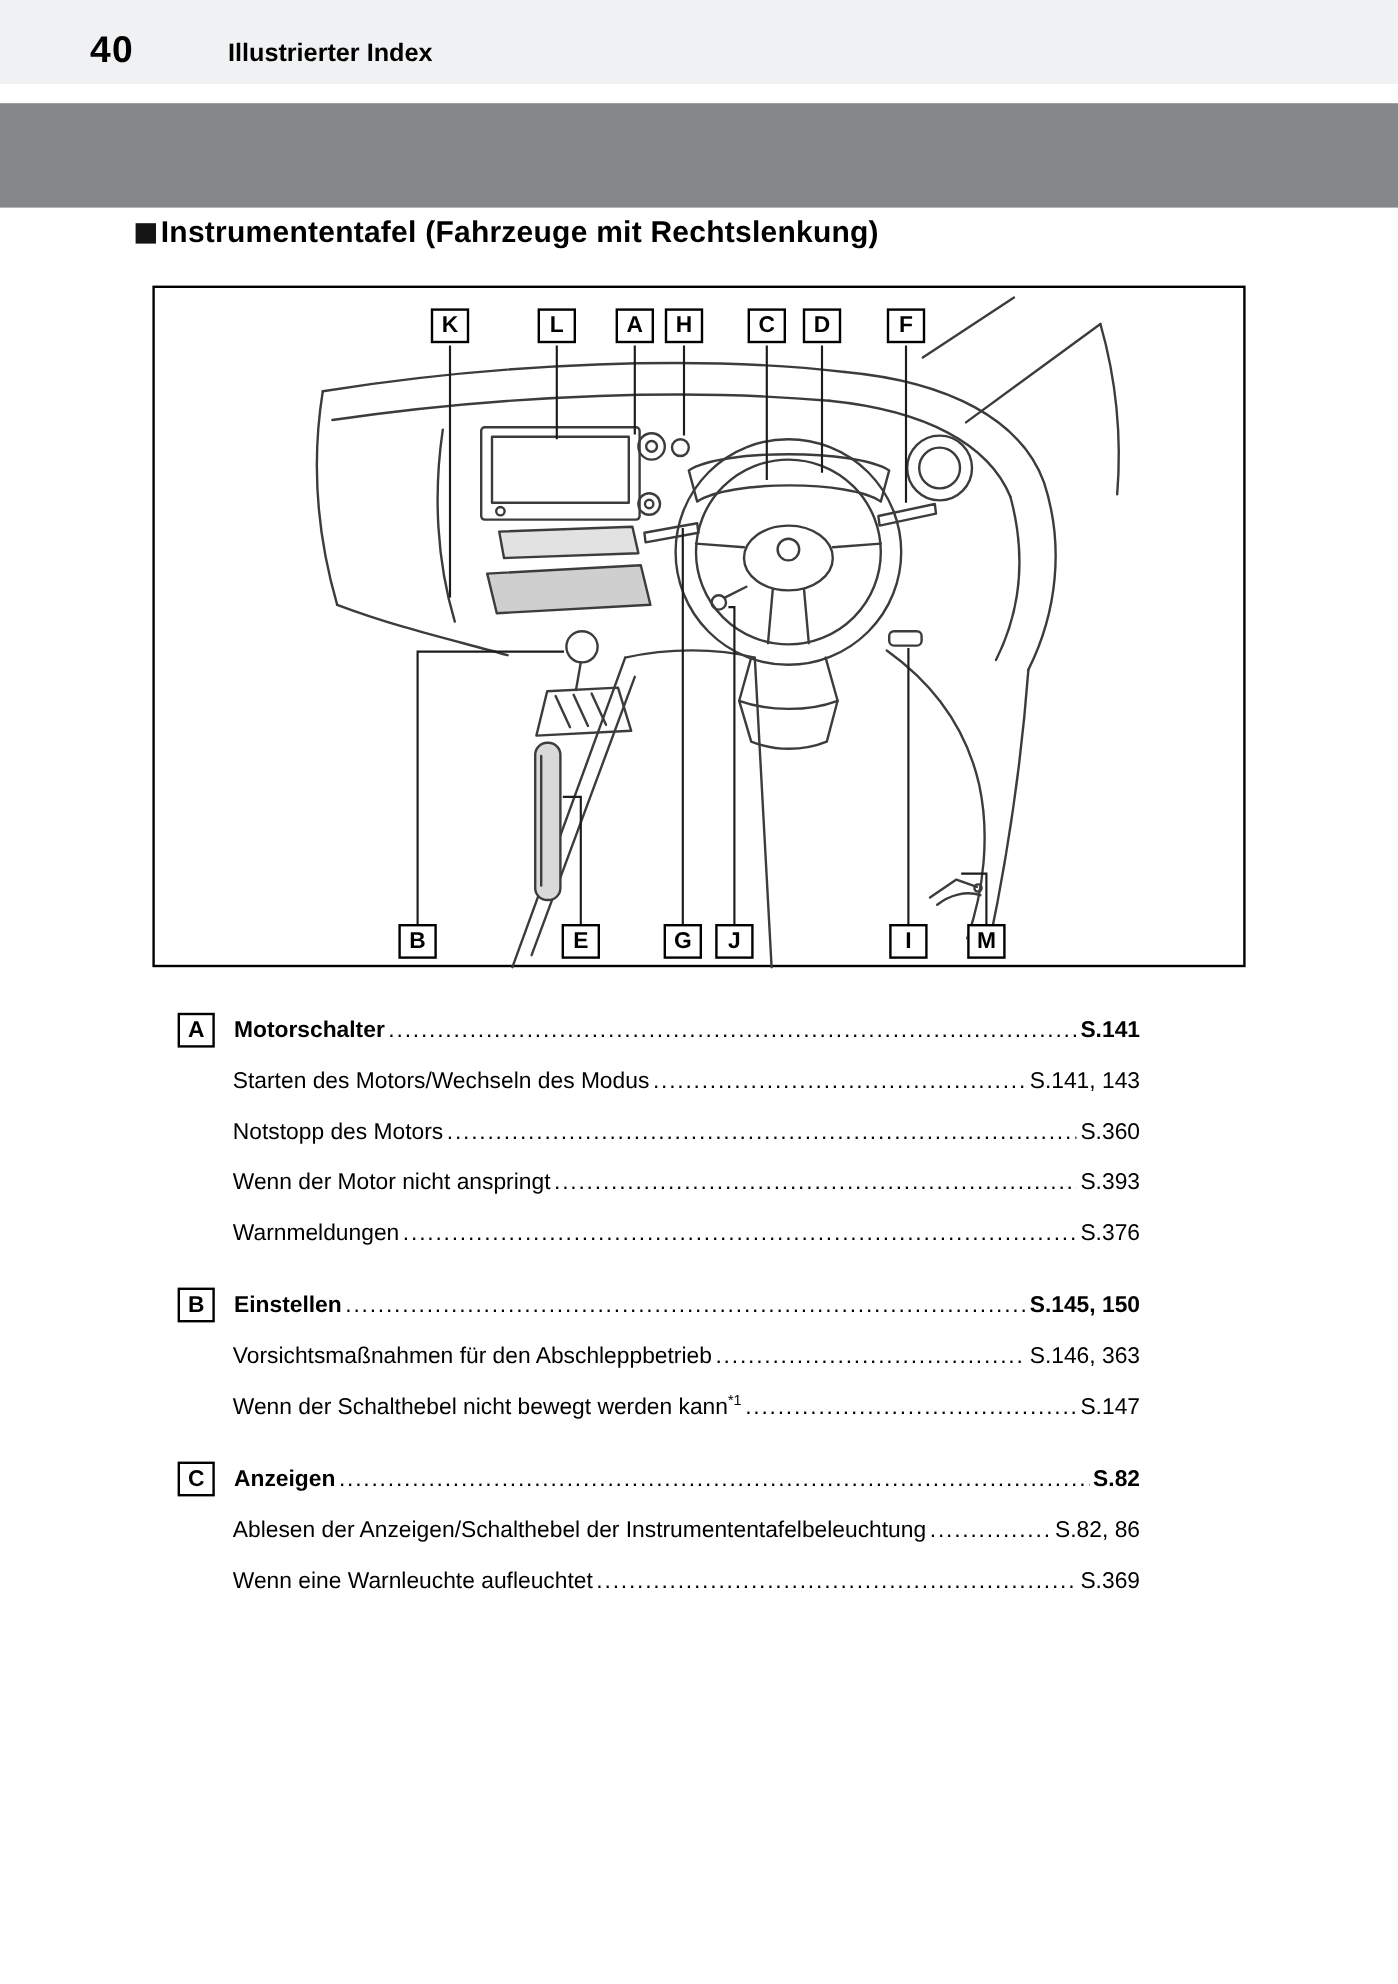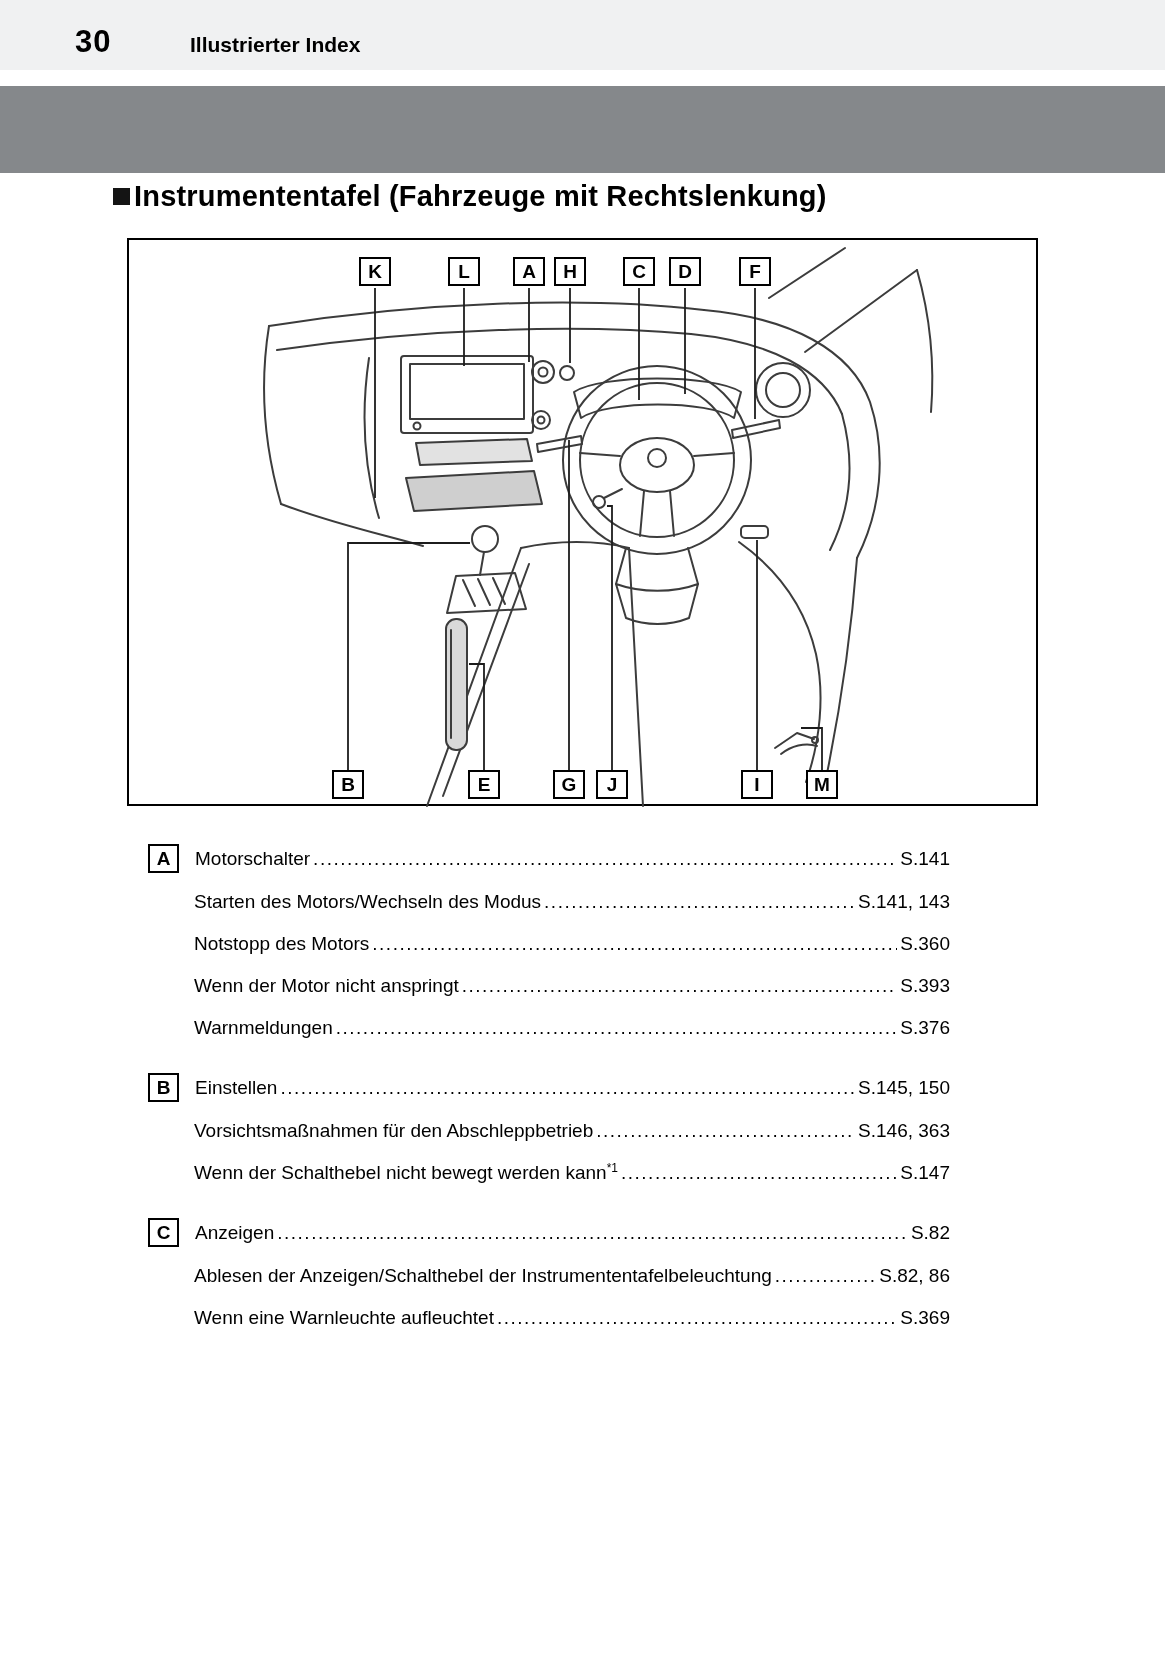--- a/index.html
+++ b/index.html
@@ -46,7 +46,7 @@
 <body>
 
 <div class="top-strip"></div>
-<div class="page-number">30</div>
+<div class="page-number">40</div>
 <div class="page-header">Illustrierter Index</div>
 <div class="banner"></div>
 

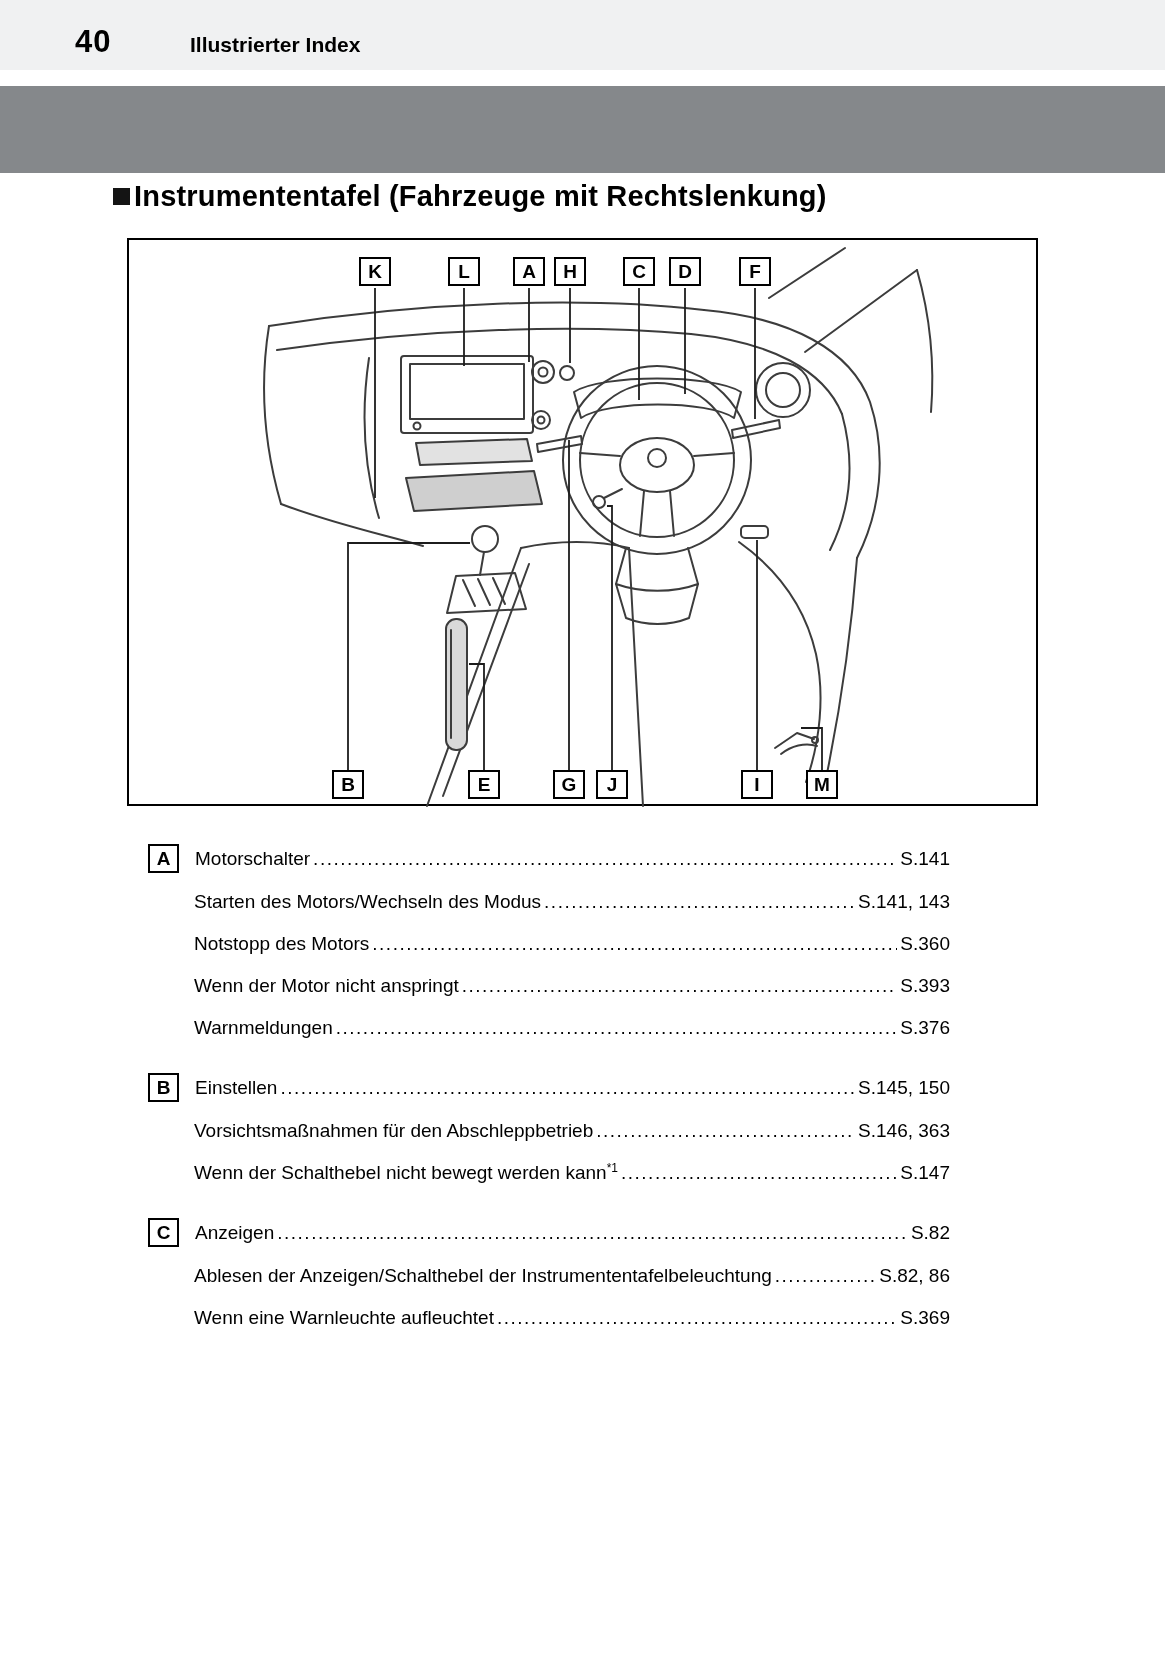--- a/index.html
+++ b/index.html
@@ -15,7 +15,7 @@
 
   .section-title-row { position:absolute; left:113px; top:180px; display:flex; align-items:center; }
   .section-bullet { width:17px; height:17px; background:#141414; margin-right:4px; flex:none; }
-  .section-title { font-size:29px; font-weight:bold; letter-spacing:0.2px; }
+  .section-title { font-size:25px; font-weight:bold; letter-spacing:0.2px; }
 
   .diagram { position:absolute; left:127px; top:238px; width:911px; height:568px; border:2px solid #000; background:#fff; }
   .diagram svg { position:absolute; left:0; top:0; }

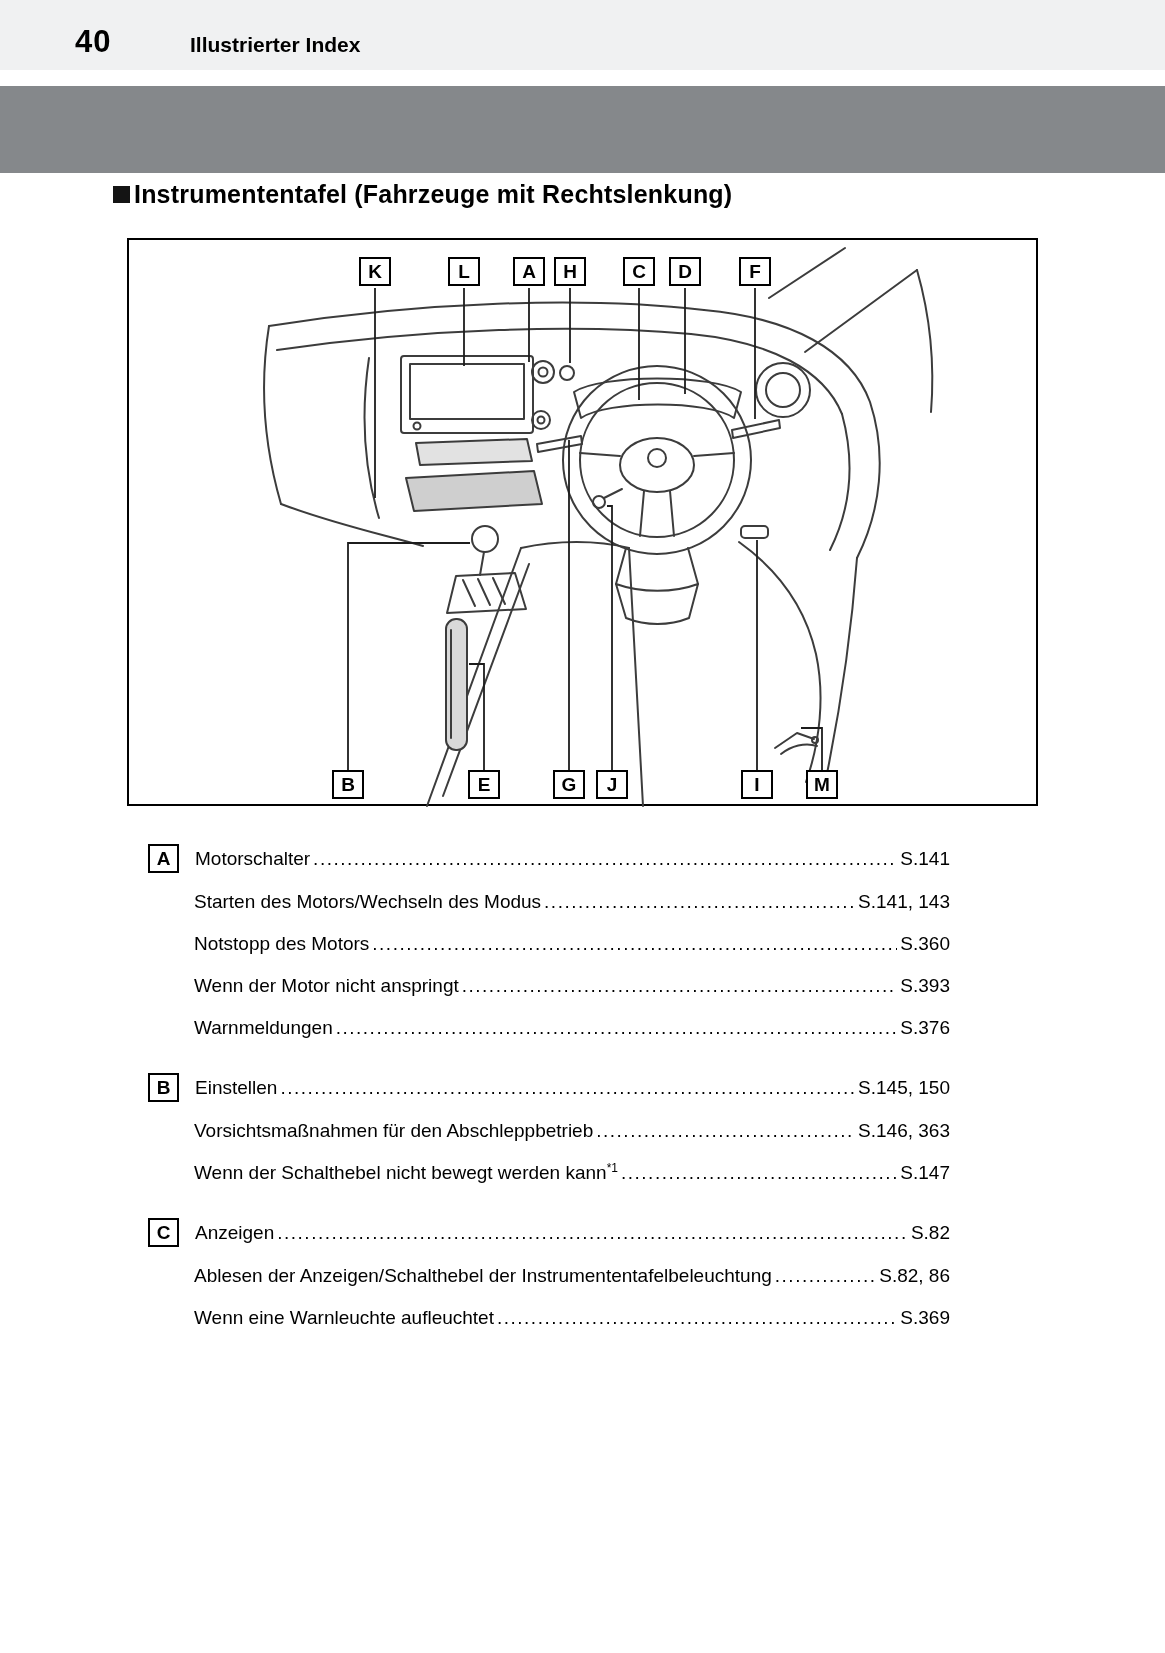--- a/index.html
+++ b/index.html
@@ -33,7 +33,7 @@
     display:inline-flex; align-items:center; justify-content:center;
     font-weight:bold; font-size:19px; margin-right:16px;
   }
-  .entry-title { font-weight:normal; white-space:nowrap; }
+  .entry-title { font-weight:bold; white-space:nowrap; }
   .entry-pages { font-weight:normal; white-space:nowrap; }
   .sub { display:flex; align-items:flex-start; padding:10px 0 10px 46px; }
   .sub-label { white-space:nowrap; }

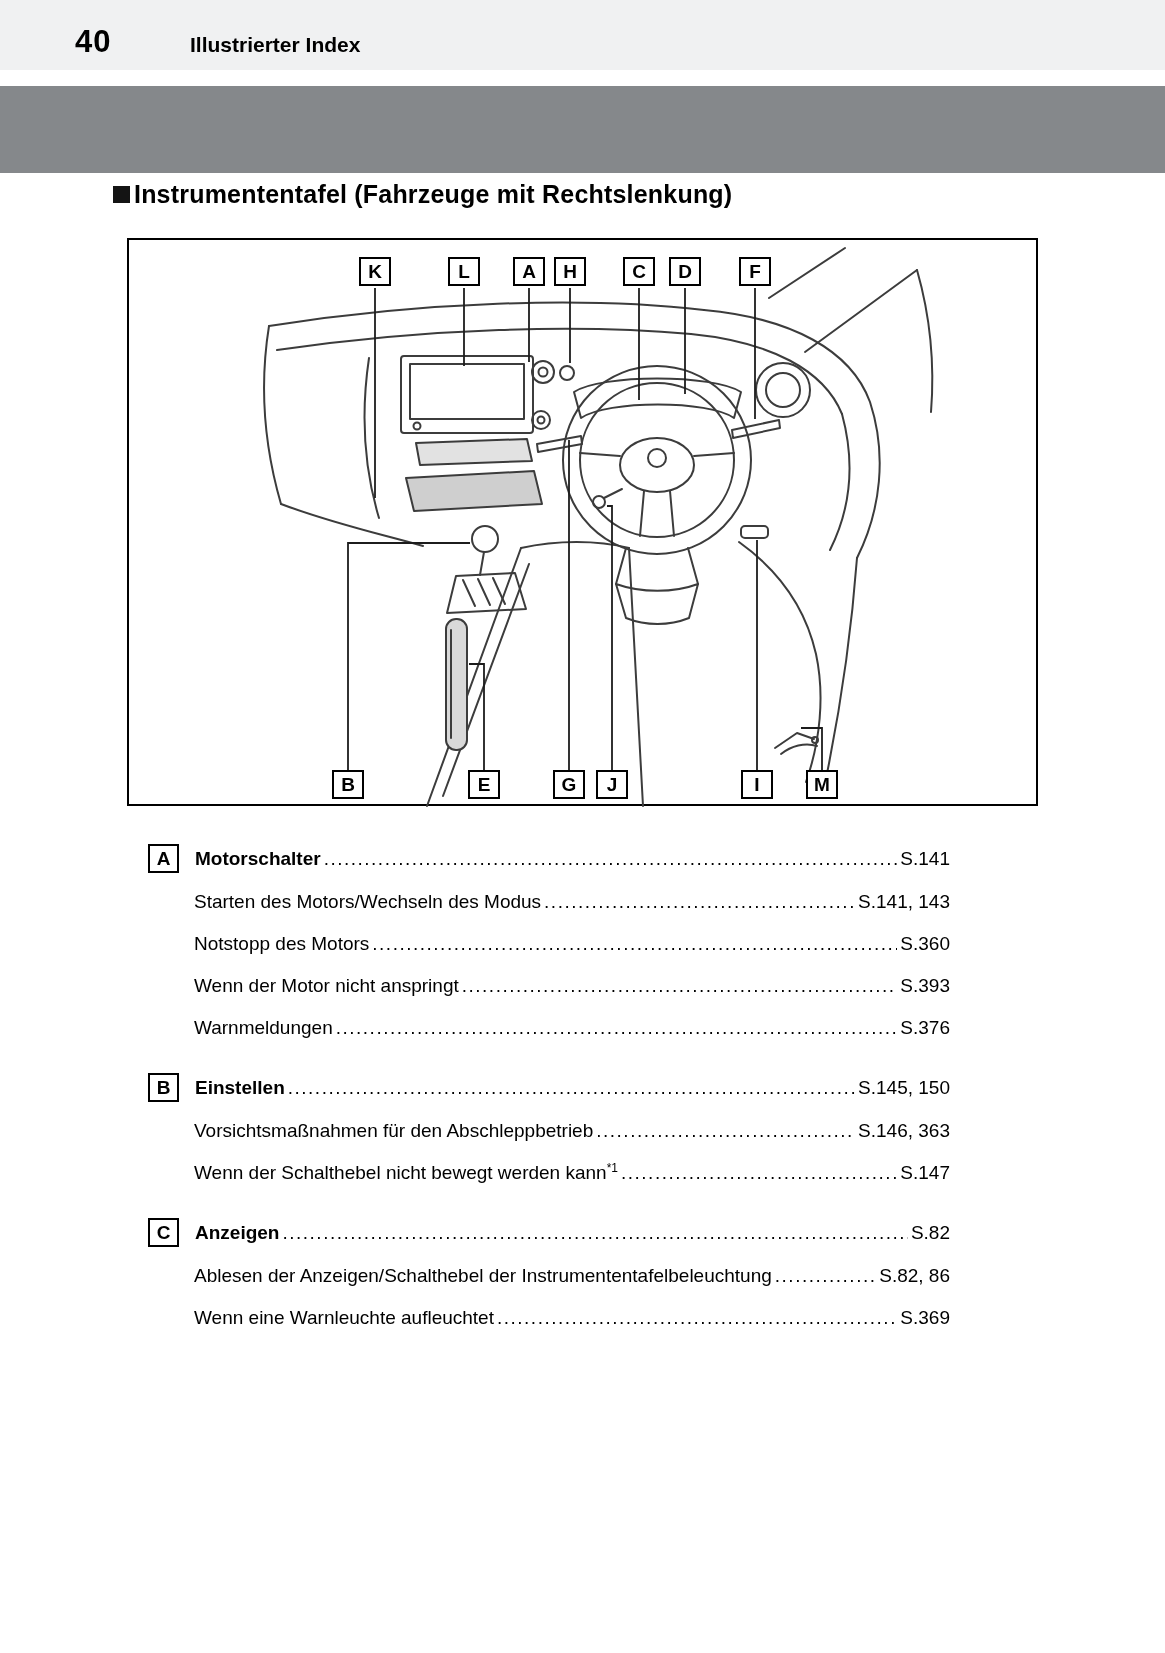--- a/index.html
+++ b/index.html
@@ -34,7 +34,7 @@
     font-weight:bold; font-size:19px; margin-right:16px;
   }
   .entry-title { font-weight:bold; white-space:nowrap; }
-  .entry-pages { font-weight:normal; white-space:nowrap; }
+  .entry-pages { font-weight:bold; white-space:nowrap; }
   .sub { display:flex; align-items:flex-start; padding:10px 0 10px 46px; }
   .sub-label { white-space:nowrap; }
   .sub-pages { white-space:nowrap; }

